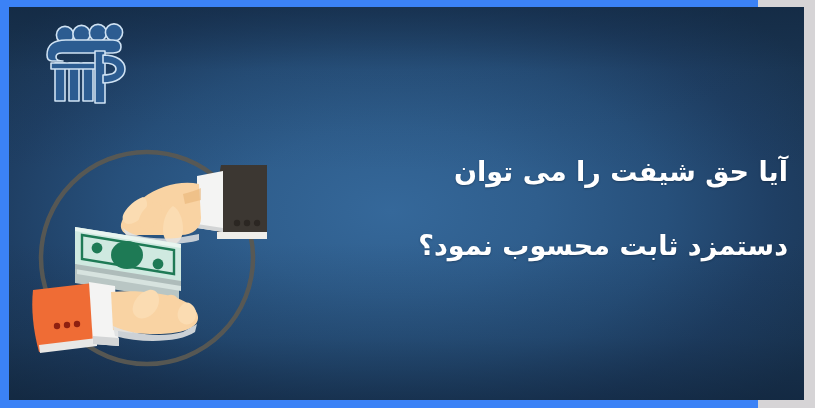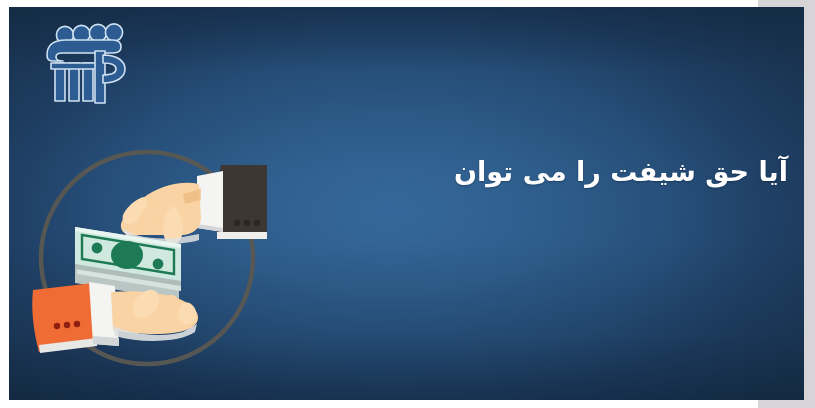--- a/index.html
+++ b/index.html
@@ -12,7 +12,7 @@
   #banner{
     position:relative;
     width:758px; height:408px;
-    background:#ffffff;
+    background:#3b82f6;
   }
   
   #canvas{

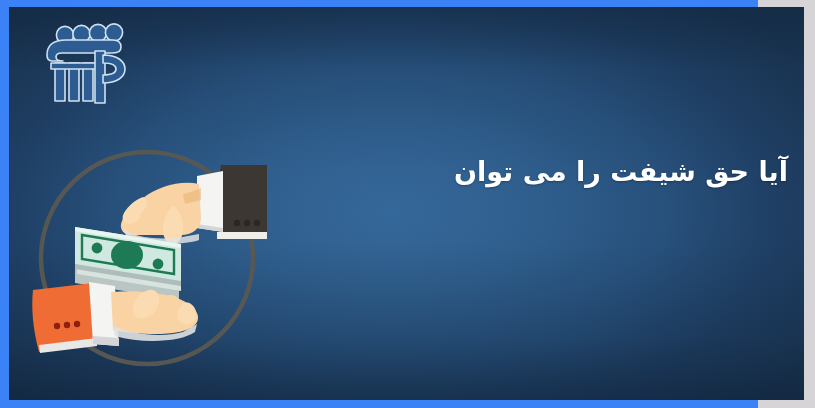--- a/index.html
+++ b/index.html
@@ -115,6 +115,7 @@
 
     <div id="headline">
       <div class="hl-line">آیا حق شیفت را می توان</div>
+      <div class="hl-line">دستمزد ثابت محسوب نمود؟</div>
     </div>
 
     <div id="illustration">

